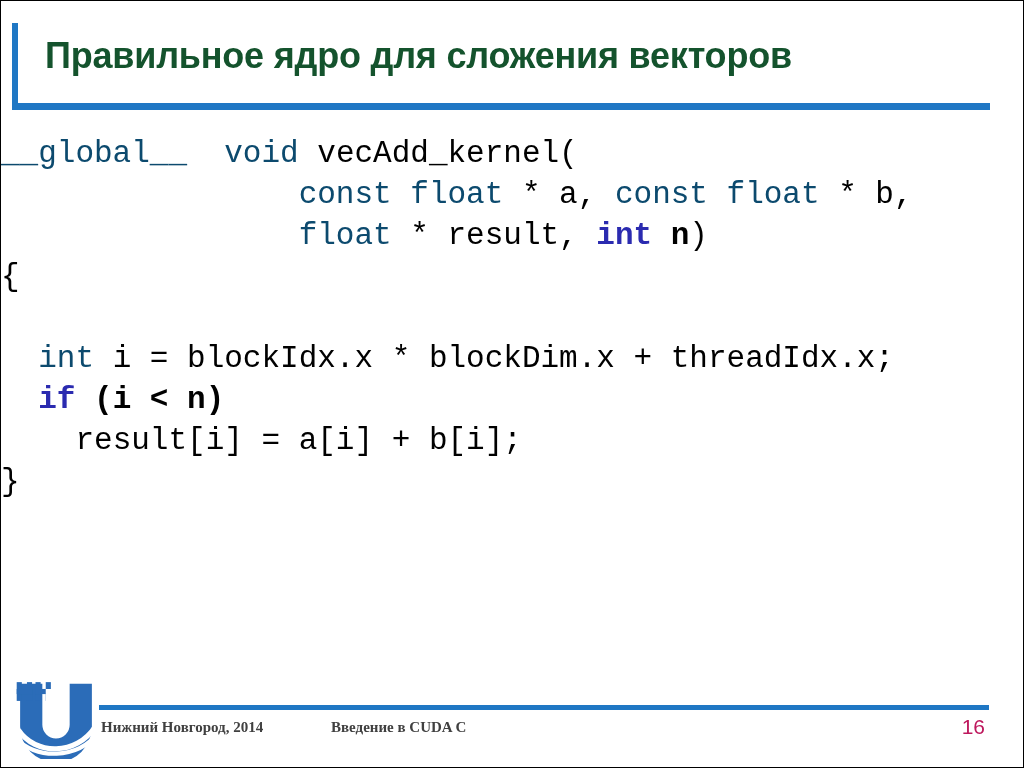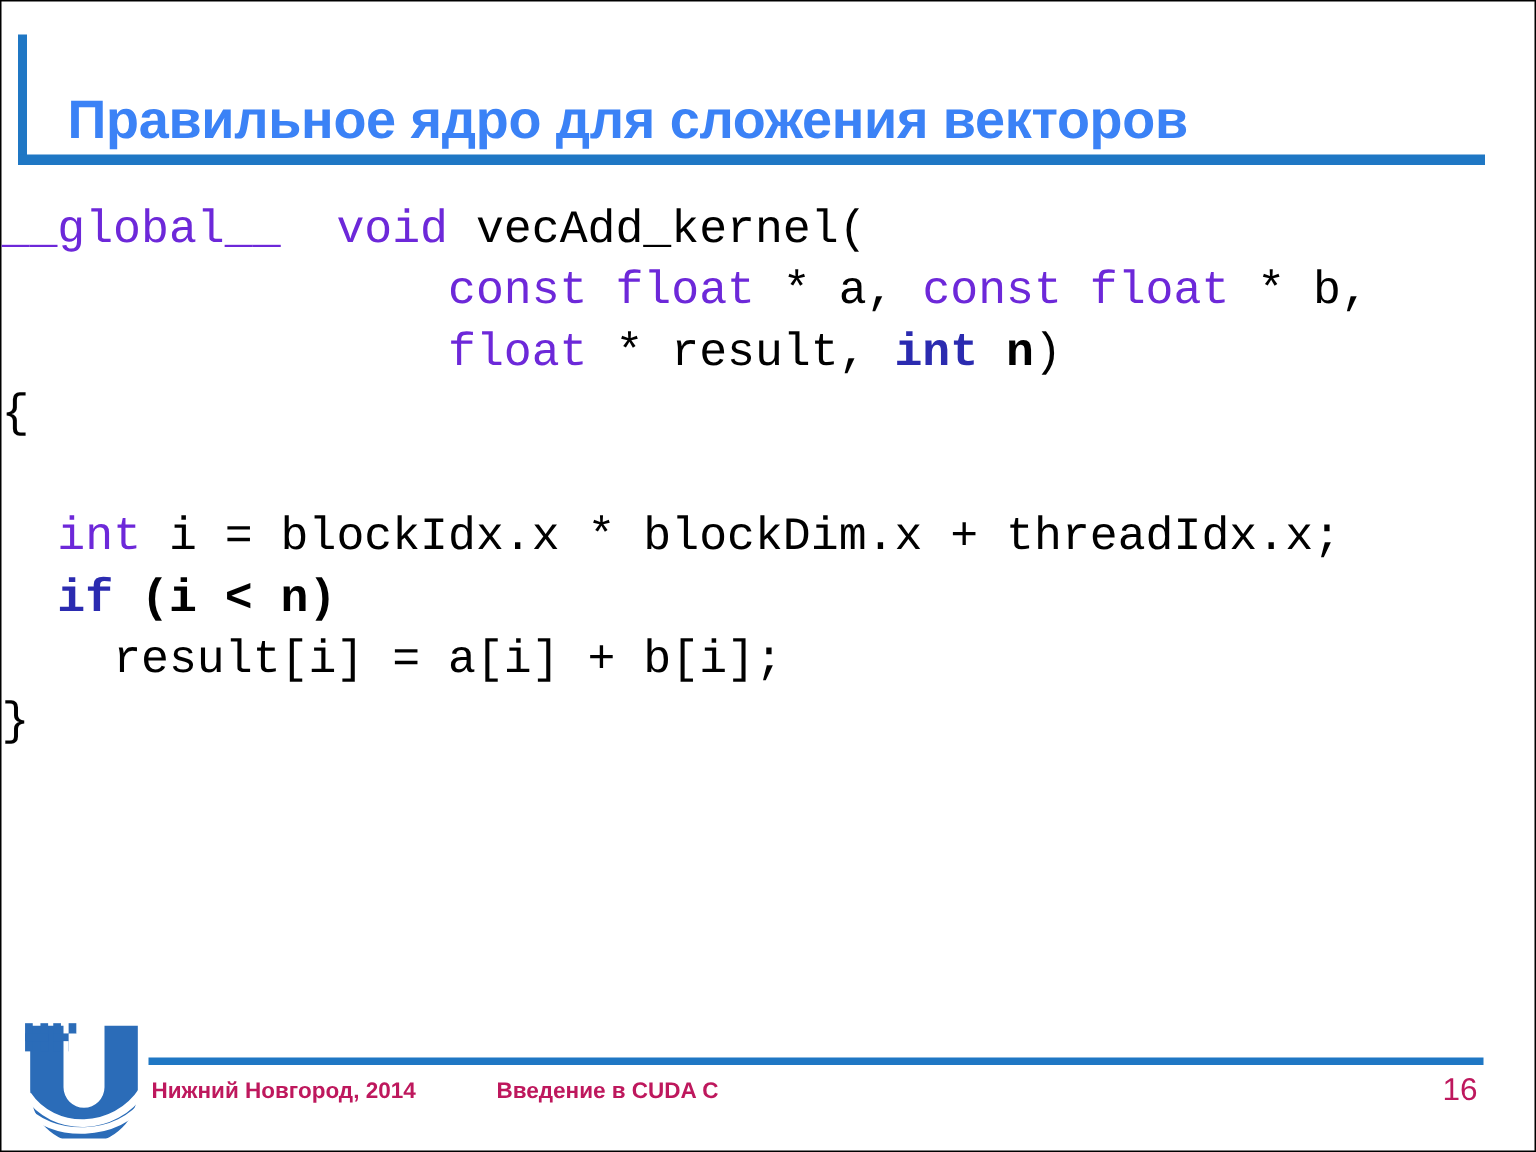--- a/index.html
+++ b/index.html
@@ -52,10 +52,9 @@
     font-family: "Liberation Sans", sans-serif;
     font-size: 36px;
     font-weight: bold;
-    color: #3b82f6;
+    color: #14532d;
     letter-spacing: -0.2px;
     white-space: nowrap;
-    margin-top: 24px;
   }
 
   

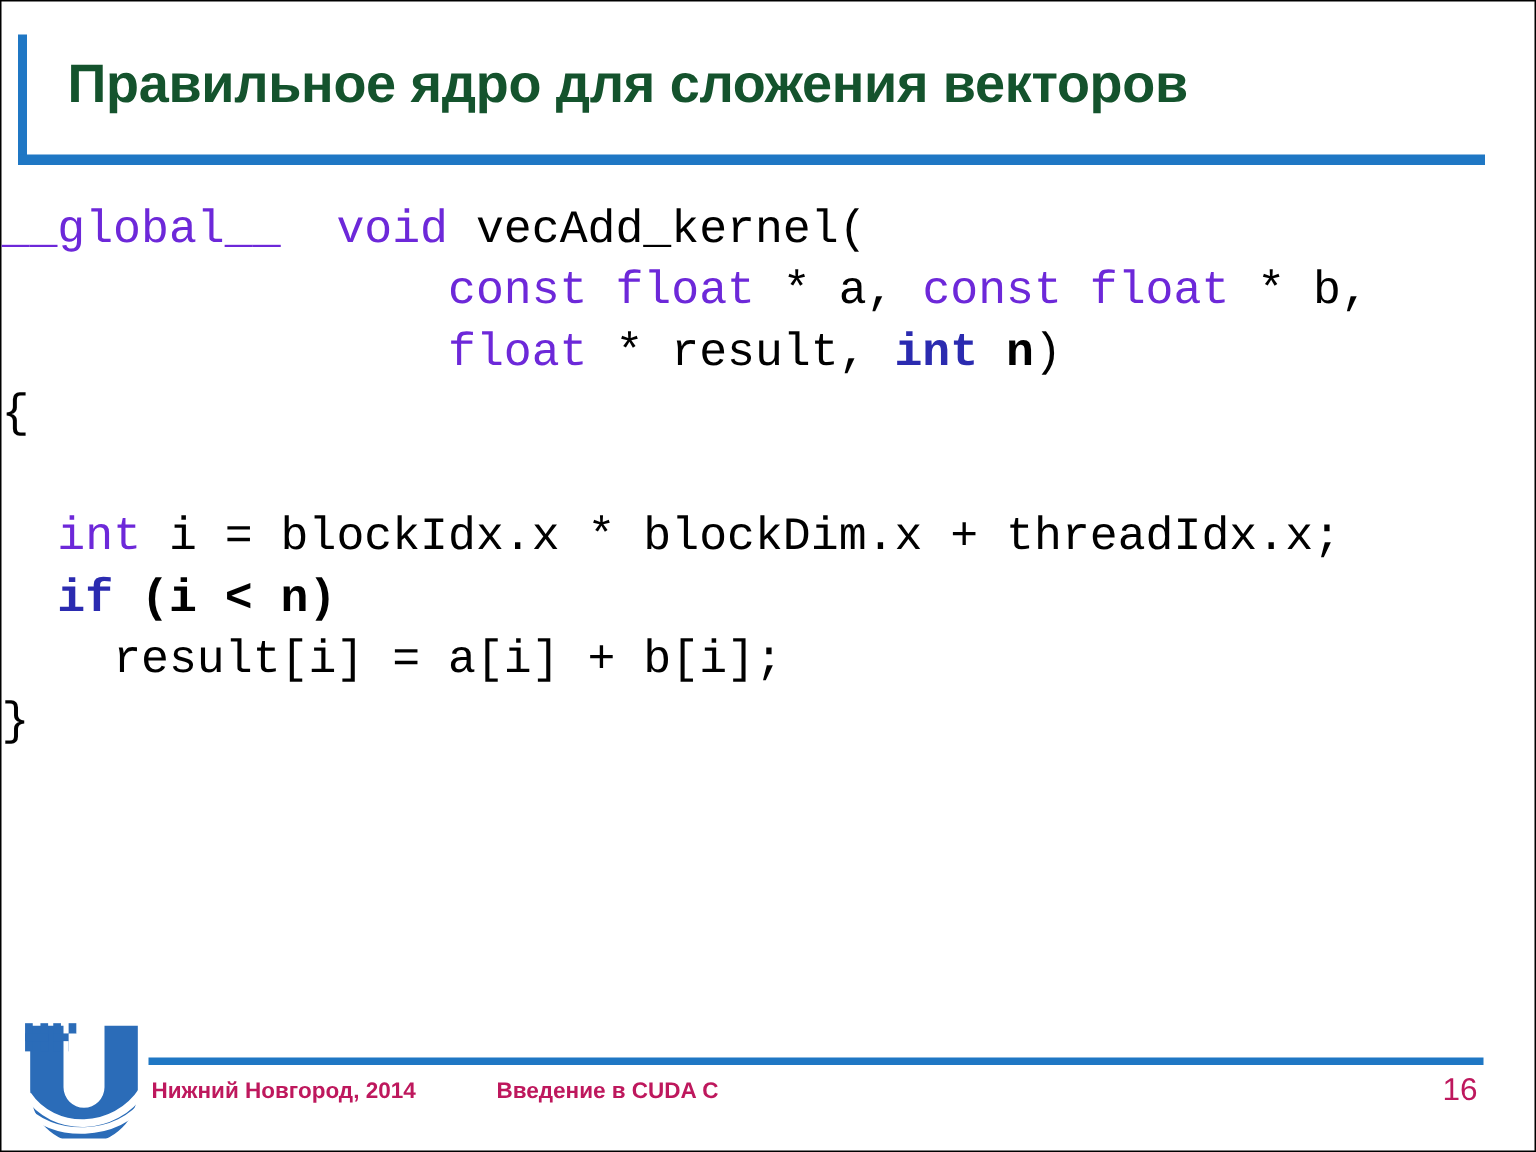--- a/index.html
+++ b/index.html
@@ -73,7 +73,7 @@
     white-space: pre;
     height: 41px;
   }
-  .kw     { color: #6d28d9; }
+  .kw     { color: #0c4a6e; }
   .kw-b   { color: #2B2BB0; font-weight: bold; }
   .bk-b   { color: #000000; font-weight: bold; }
 

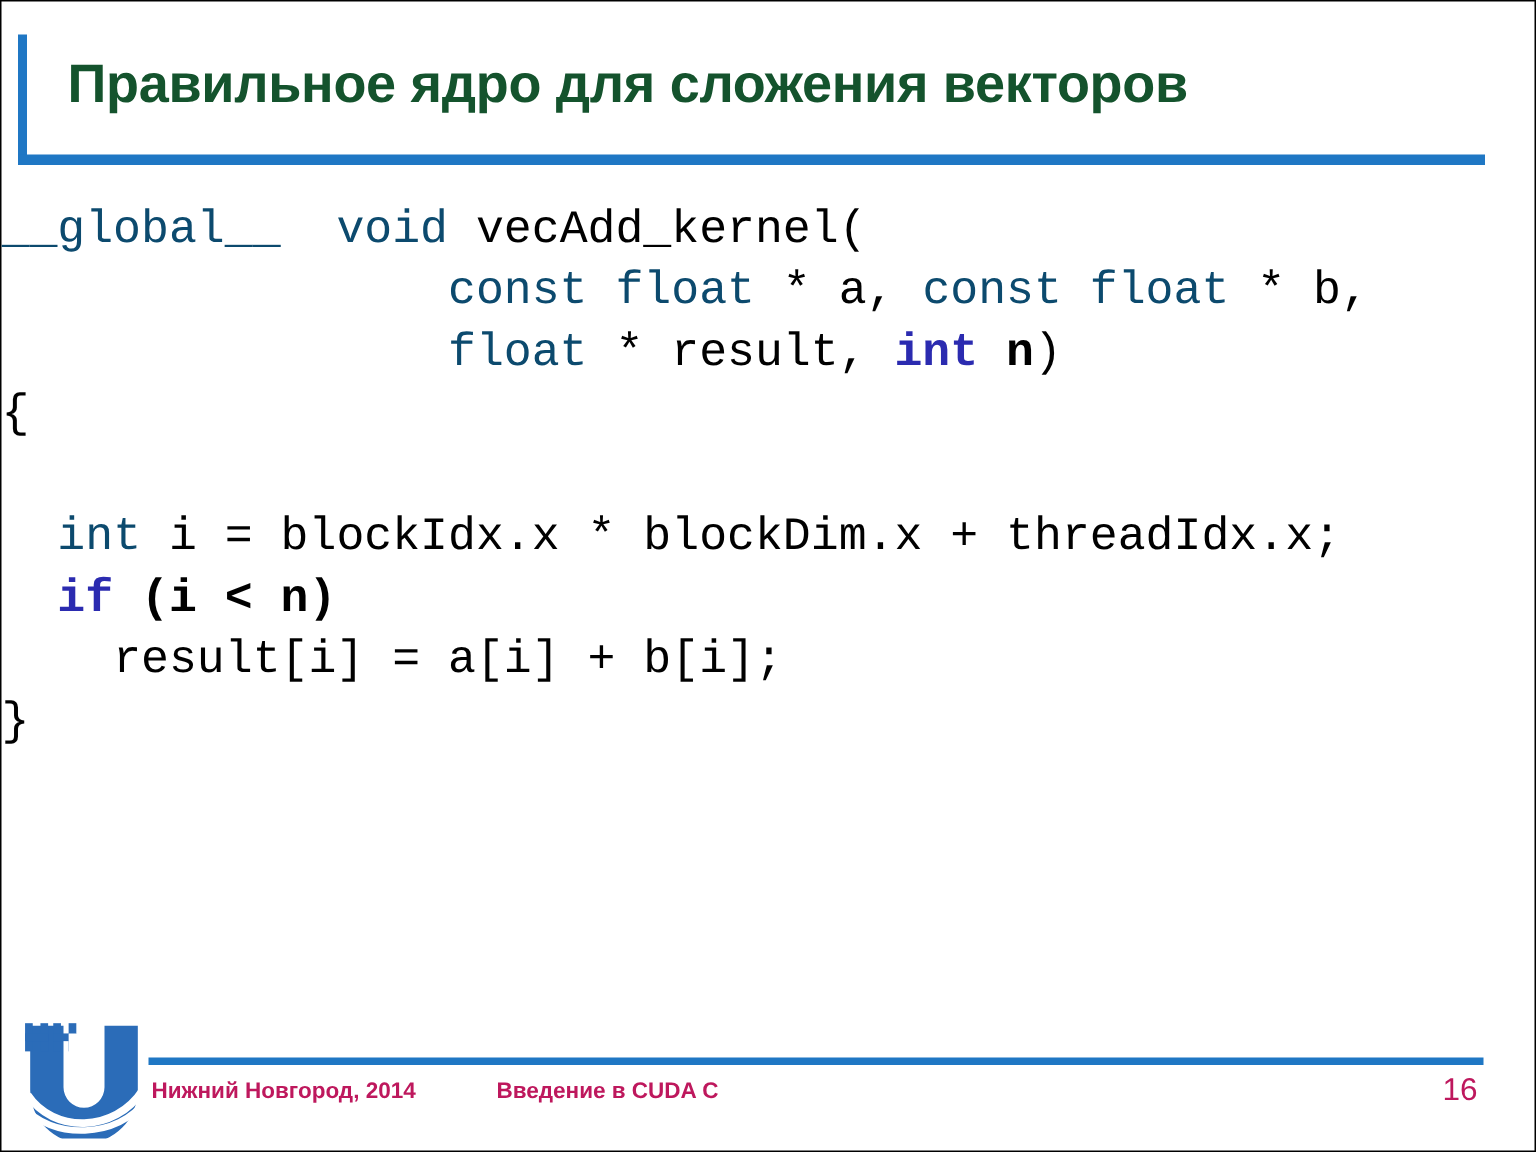--- a/index.html
+++ b/index.html
@@ -103,10 +103,10 @@
   .footer-text {
     position: absolute;
     top: 48px;
-    font-family: Liberation Sans, sans-serif;
+    font-family: Liberation Serif, serif;
     font-size: 15px;
     font-weight: bold;
-    color: #be185d;
+    color: #404040;
     white-space: nowrap;
   }
   .footer-place { left: 100px; }

